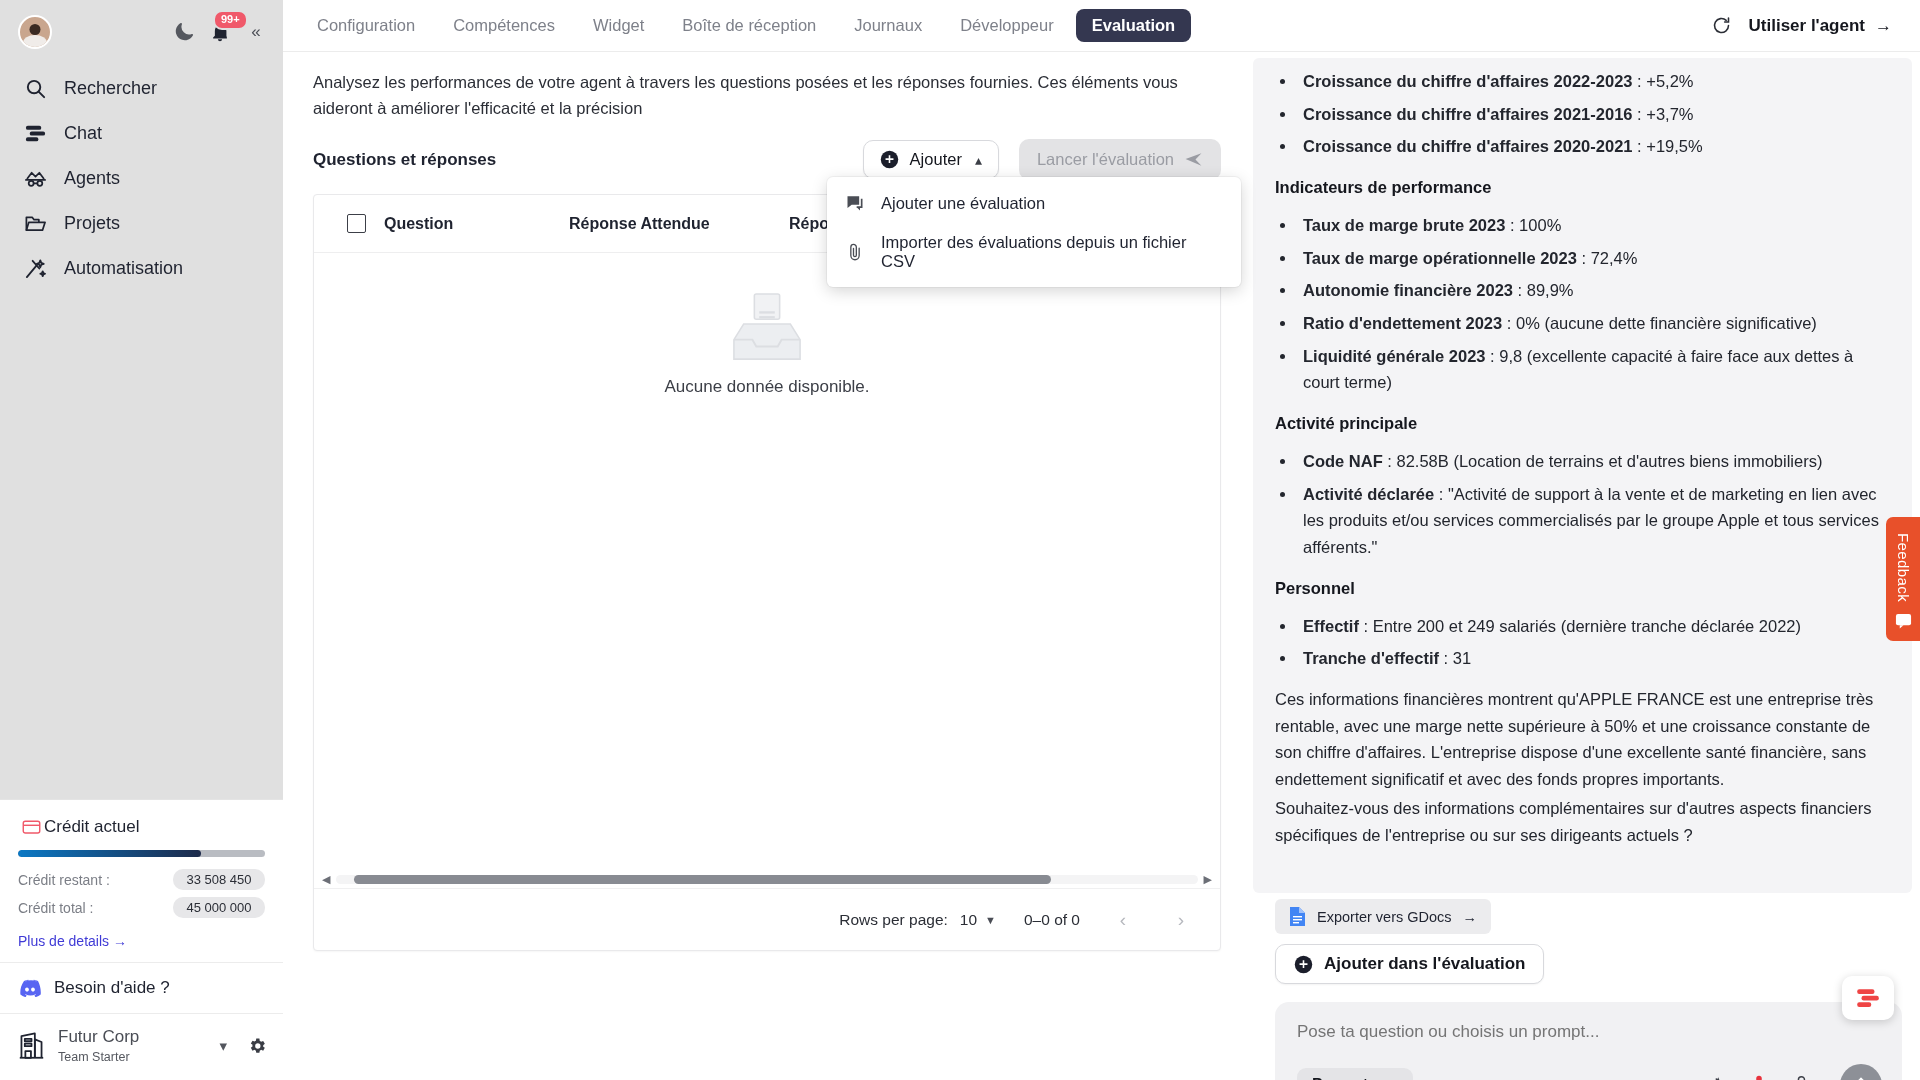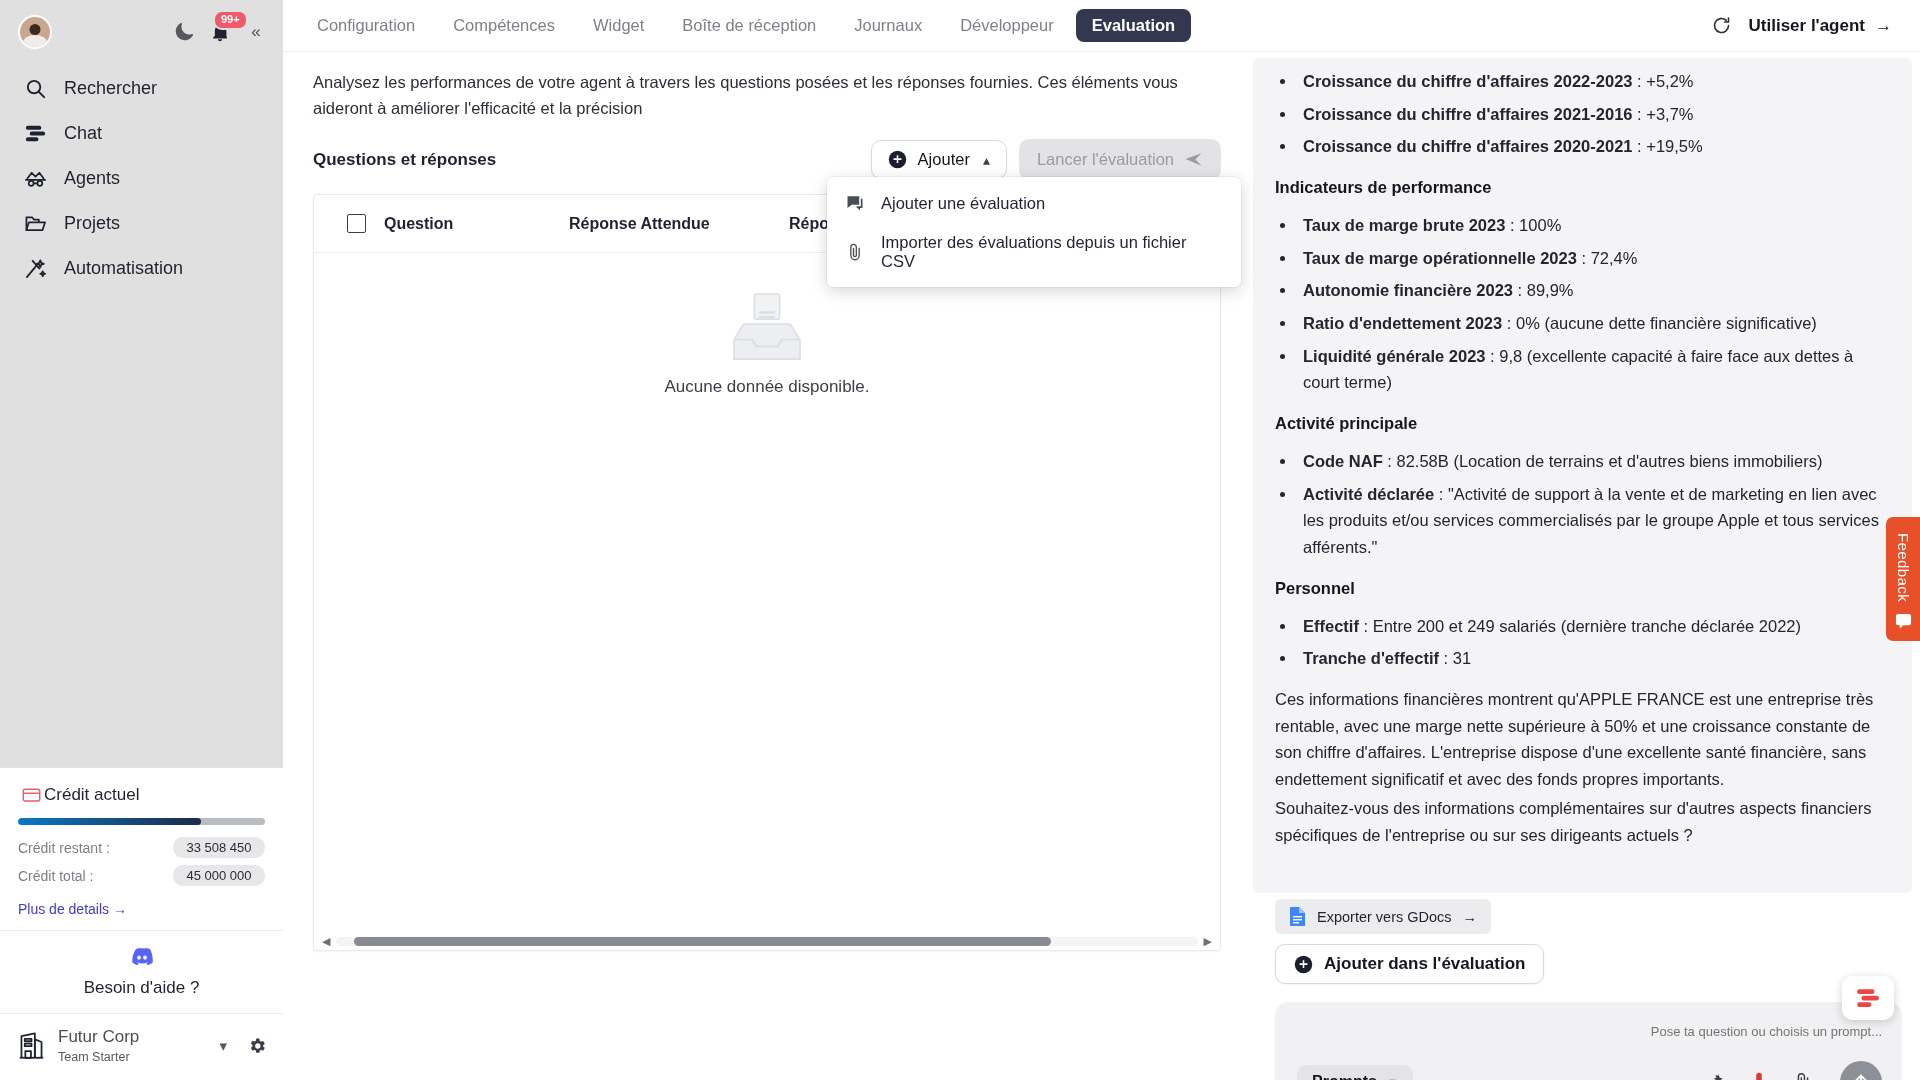--- a/index.html
+++ b/index.html
@@ -151,7 +151,7 @@
     padding: 4px 4px 14px 8px;
   }
   .qr-title { font-size: 17px; font-weight: bold; color: #1f2330; }
-  .qr-actions { margin-left: auto; display: flex; align-items: center; gap: 12px; position: relative;}
+  .qr-actions { margin-left: auto; display: flex; align-items: center; gap: 20px; position: relative;}
   .btn-add {
     display: flex; align-items: center; gap: 11px;
     background: #ffffff; border: 1px solid #d8d9dd; border-radius: 10px;

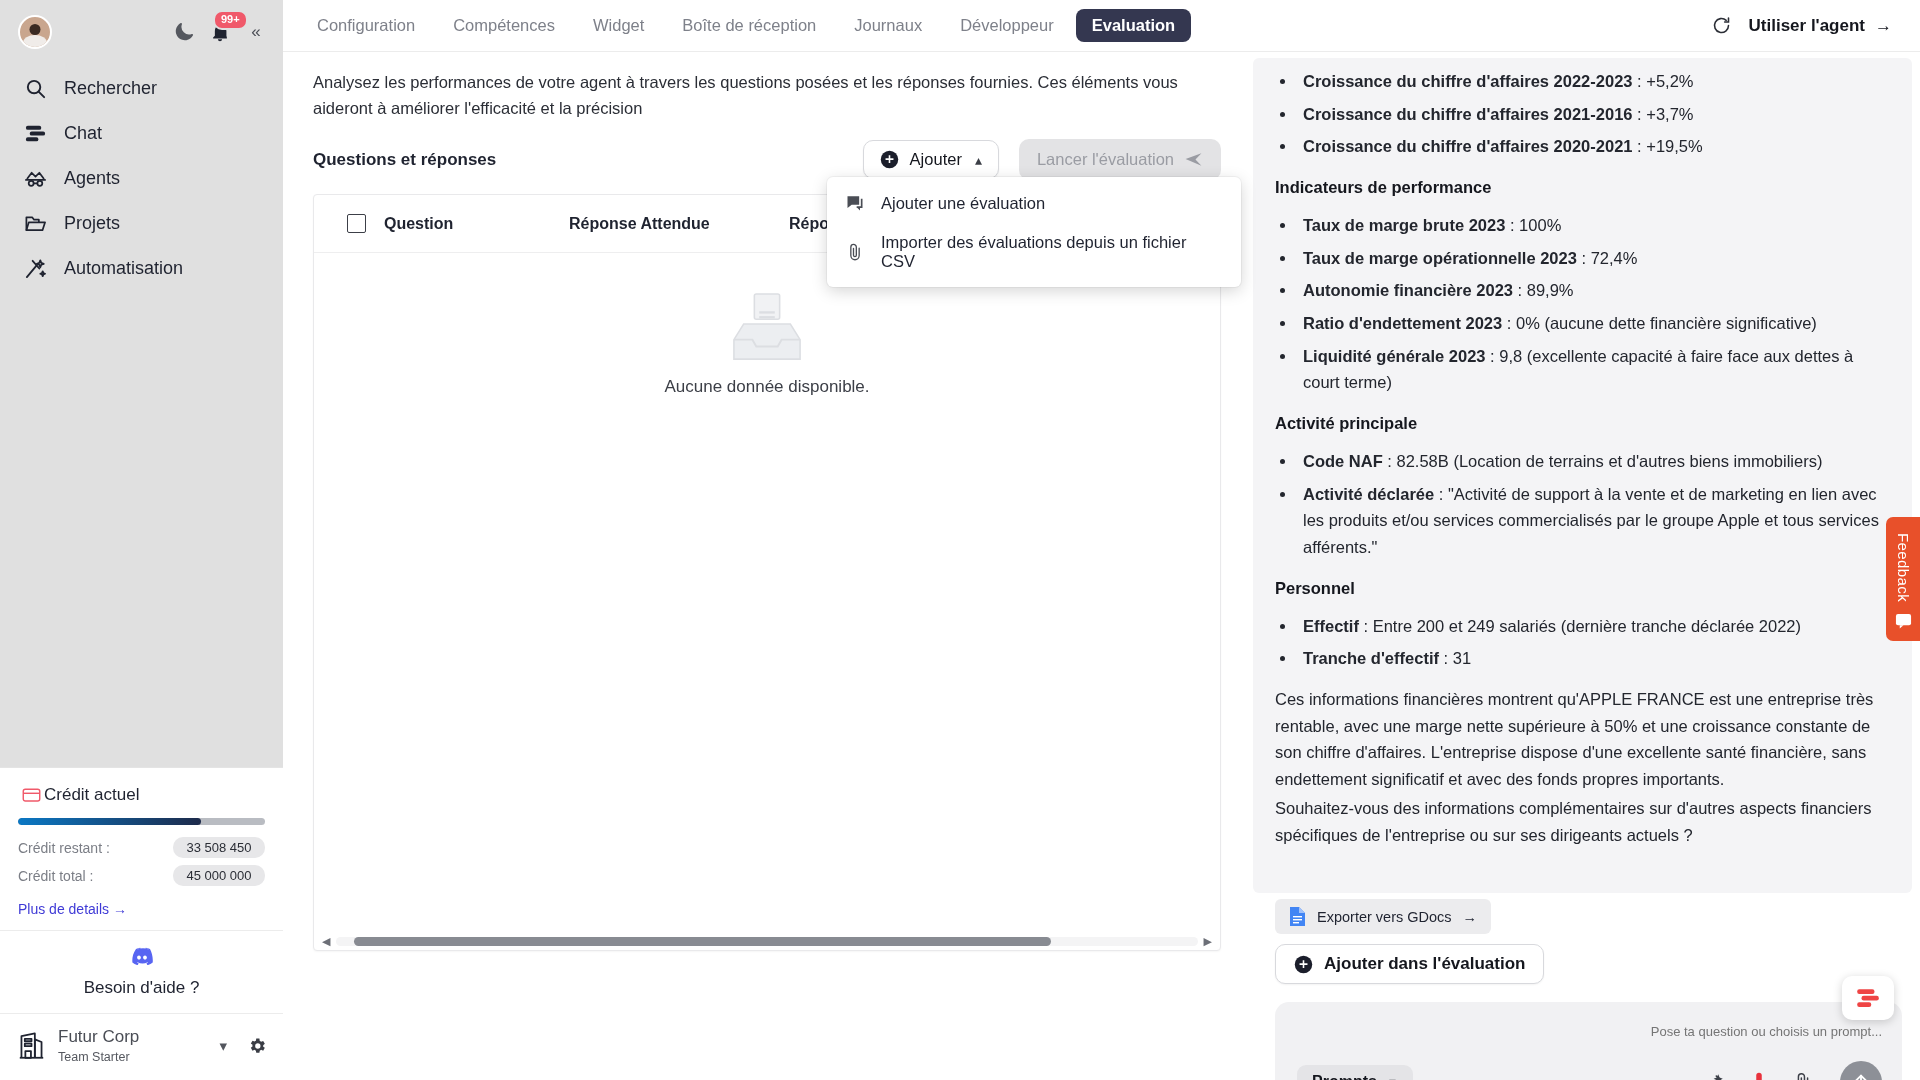--- a/index.html
+++ b/index.html
@@ -556,6 +556,18 @@
             <span class="scroll-arrow">▶</span>
           </div>
 
+          <div class="tfoot">
+            <span class="rpp">
+              <span>Rows per page:</span>
+              <span class="rpp-val">
+                <span>10</span>
+                <span class="caret-down-sm">▼</span>
+              </span>
+            </span>
+            <span>0–0 of 0</span>
+            <span class="pg-btn">‹</span>
+            <span class="pg-btn">›</span>
+          </div>
         </div>
       </div>
 

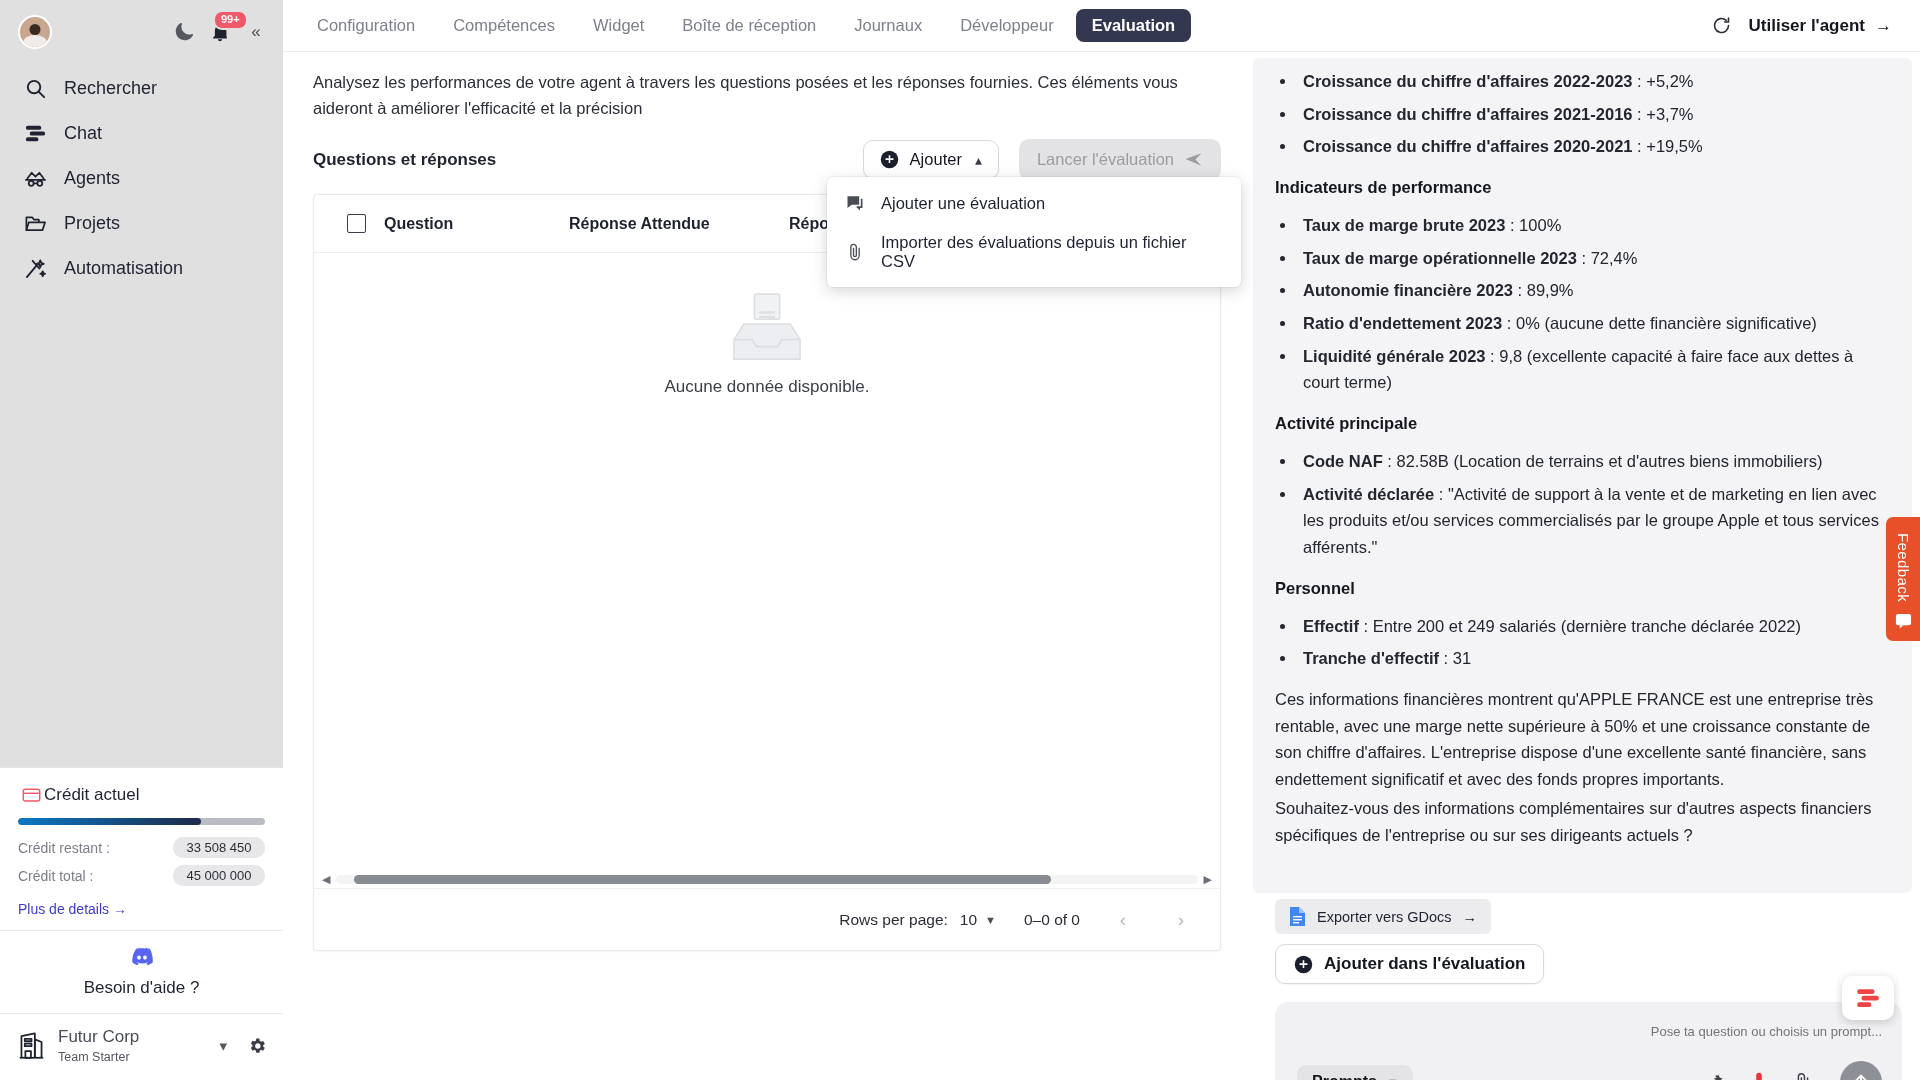--- a/index.html
+++ b/index.html
@@ -98,7 +98,7 @@
   .help-box {
     padding: 15px 18px; border-bottom: 1px solid #ececec;
     display: flex; align-items: center; gap: 12px;
-    font-size: 17px; cursor: pointer; flex-direction: column;
+    font-size: 17px; cursor: pointer;
   }
   .discord-ico { width: 24px; height: 20px; color: #5865F2; display:flex;align-items:center;}
   .org-box {

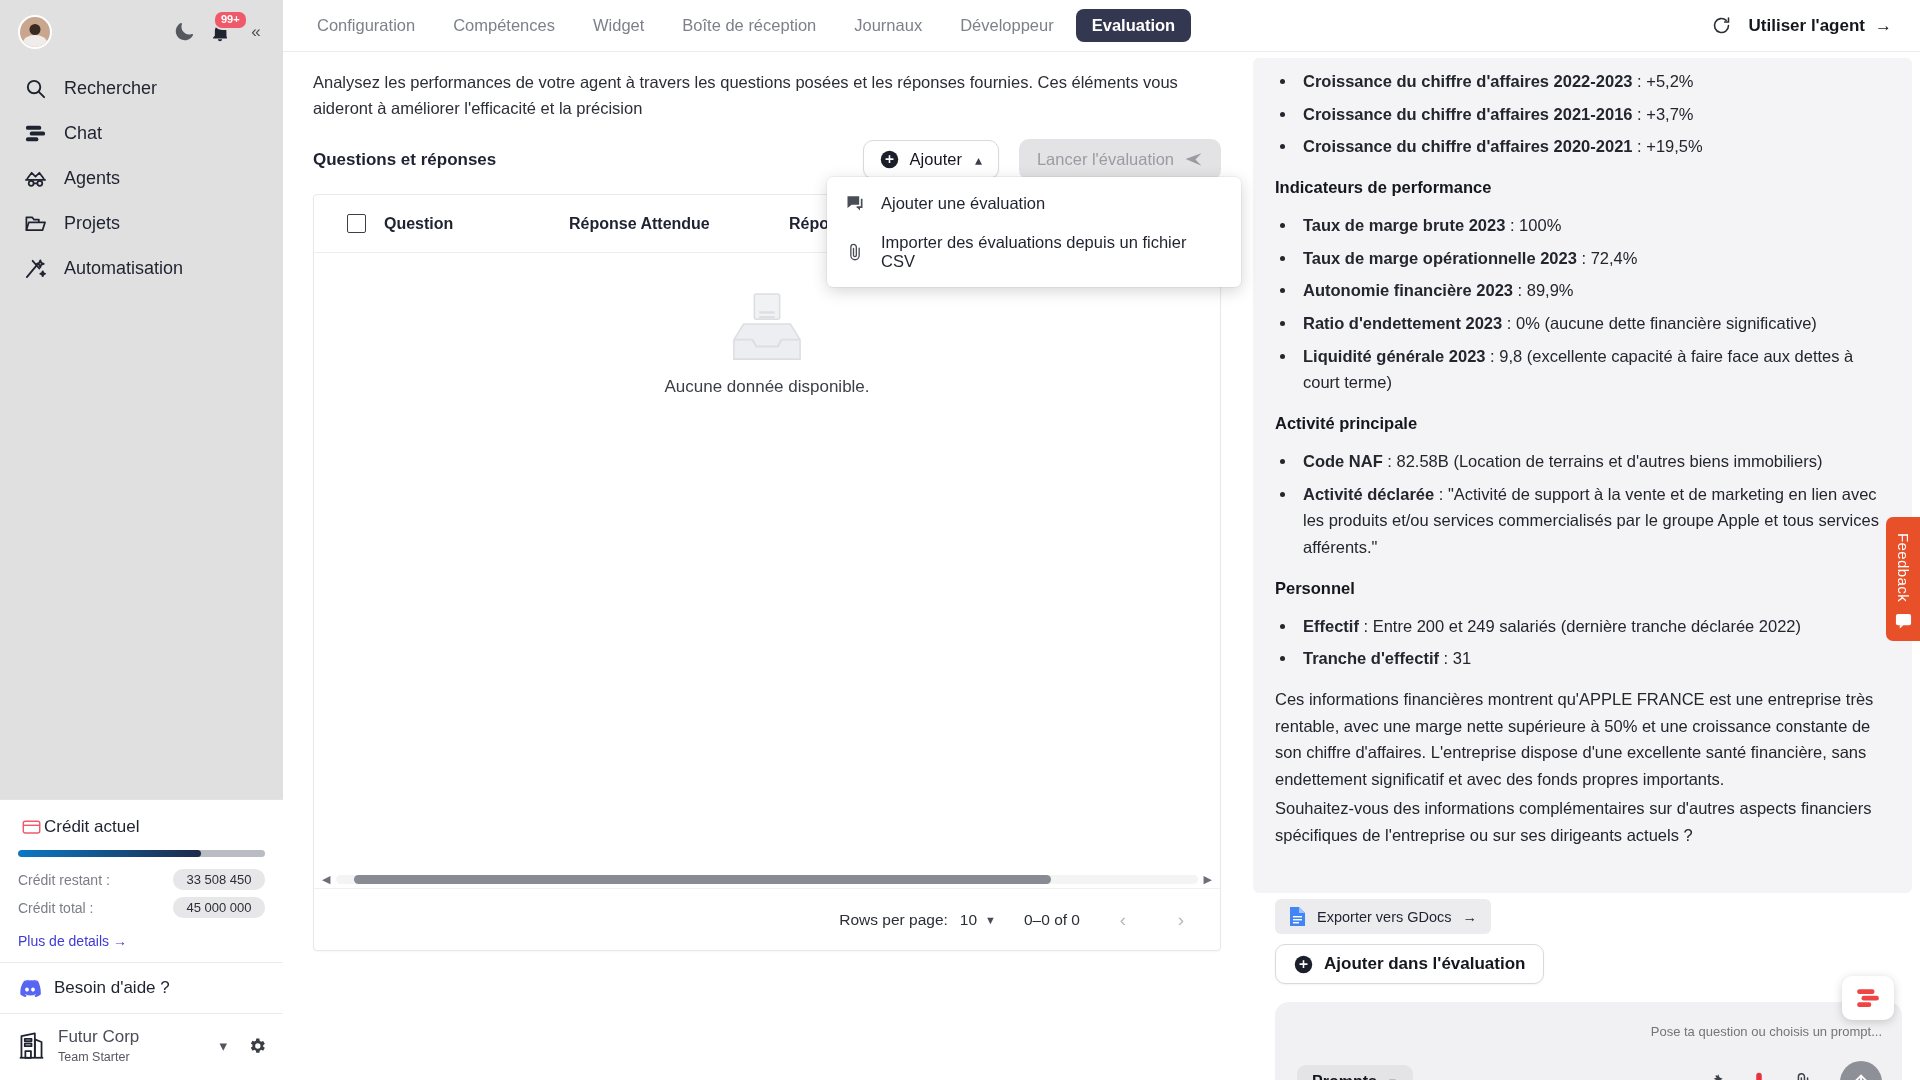--- a/index.html
+++ b/index.html
@@ -274,10 +274,9 @@
     padding: 20px 20px 14px 22px; position: relative;
   }
   .composer-input {
-    font-size: 13px; color: #8c8f97; border: none; background: transparent;
+    font-size: 17px; color: #8c8f97; border: none; background: transparent;
     width: 100%; outline: none; font-family: "Liberation Sans", sans-serif;
     padding: 0 0 22px 0;
-    text-align: right;
   }
   .composer-row { display: flex; align-items: center; }
   .prompts-btn {

